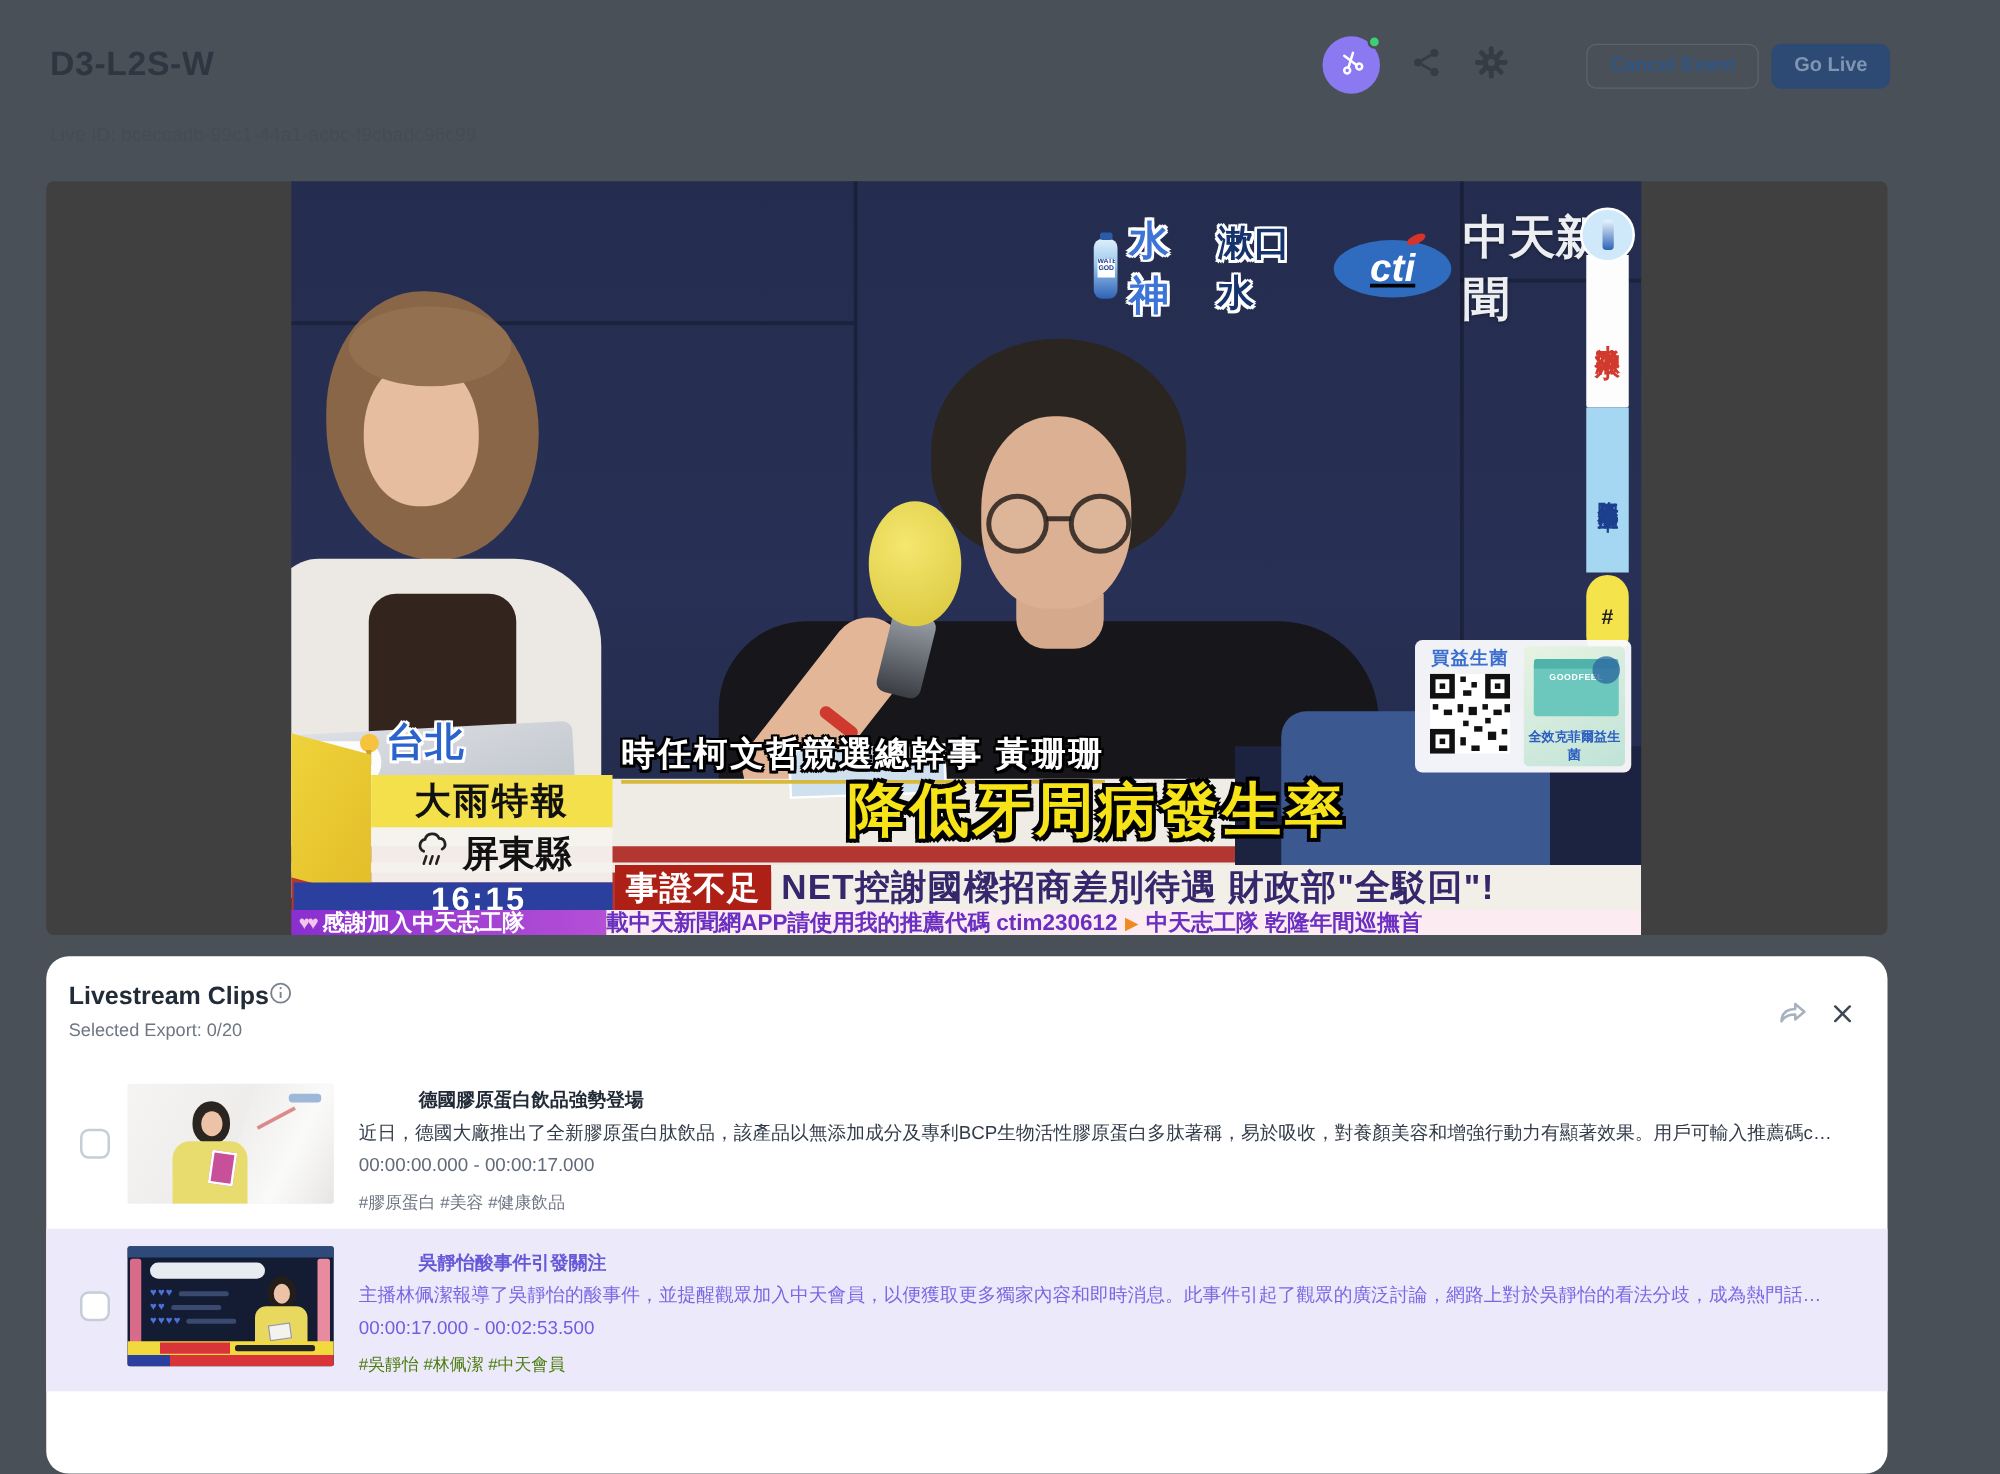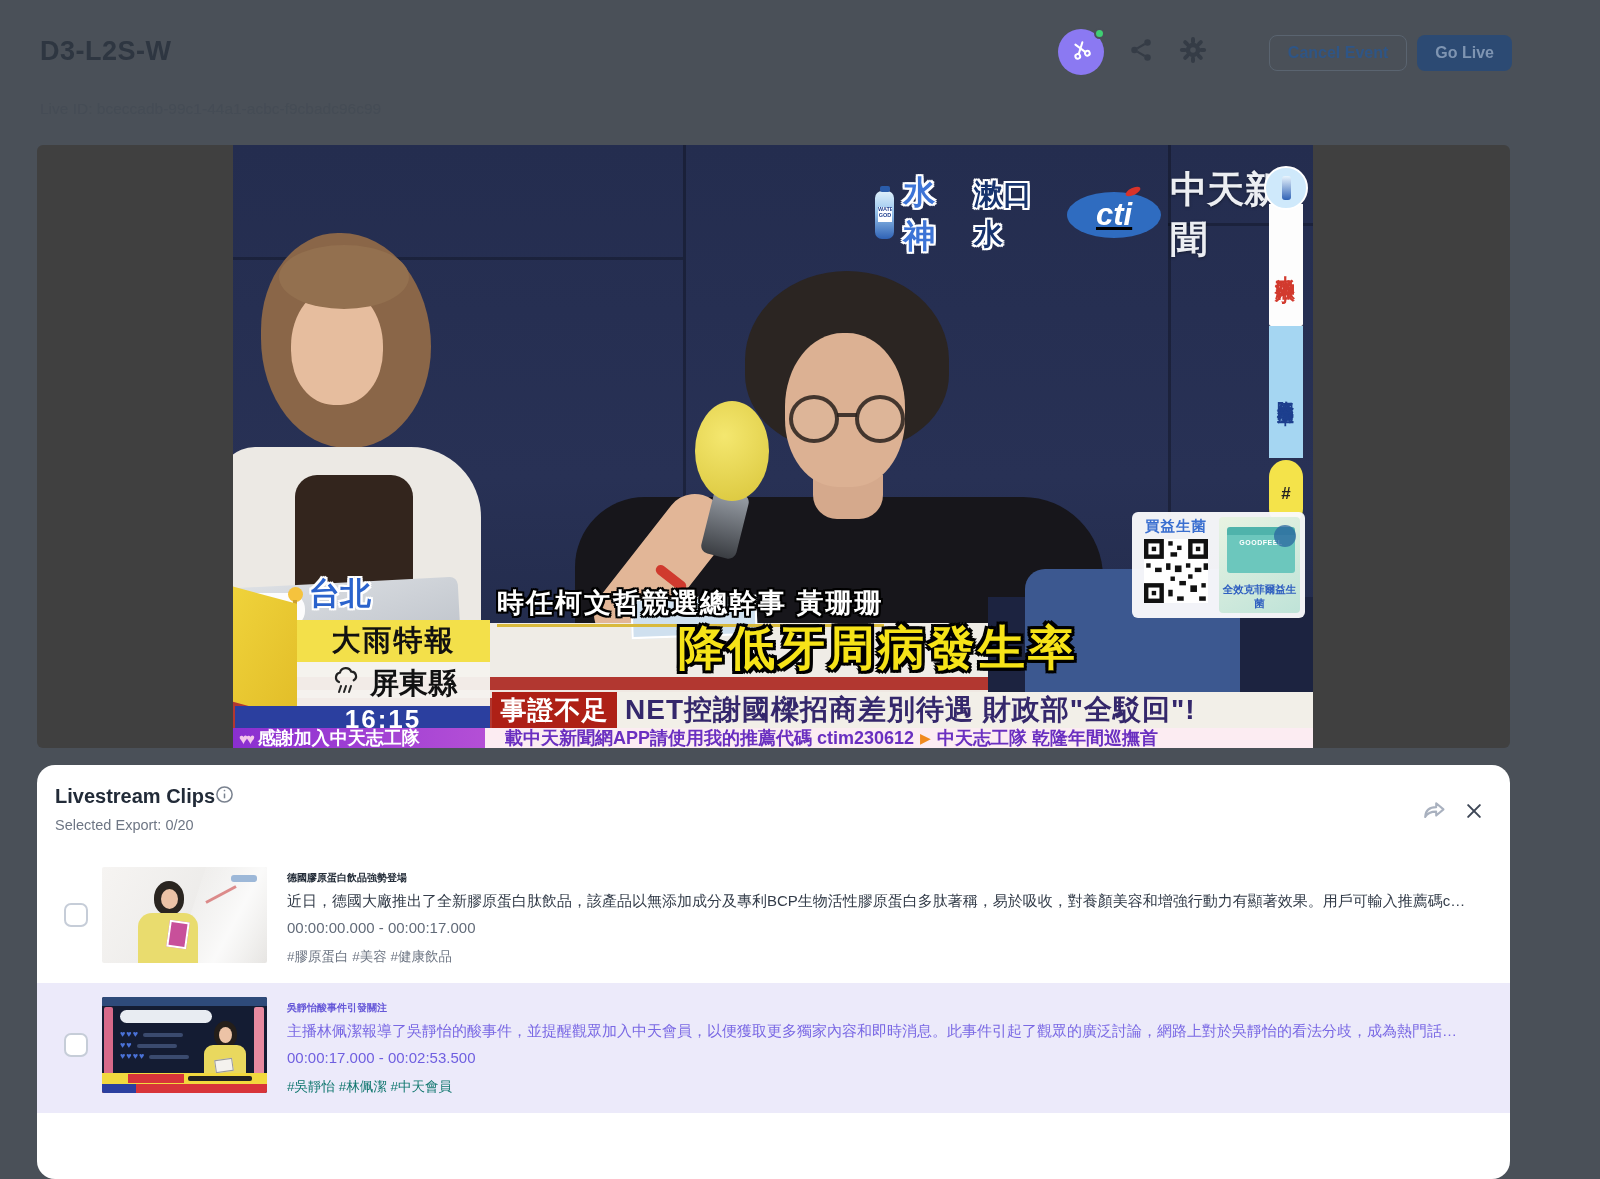--- a/index.html
+++ b/index.html
@@ -100,7 +100,7 @@
   .ticker-main { position:absolute; left:384px; top:547px; width:696px; height:36px; background:#f2efe8; color:#34276b; font-size:28px; font-weight:bold; display:flex; align-items:center; padding-left:8px; white-space:nowrap; overflow:hidden; letter-spacing:1px; }
   .sub-left { position:absolute; left:0; top:583px; width:252px; height:20px; background:linear-gradient(90deg,#8a2fd0,#b44fd6); color:#fff; font-size:18px; font-weight:bold; display:flex; align-items:center; gap:5px; padding-left:6px; white-space:nowrap; overflow:hidden; }
   .sub-hearts { color:#f4c6ea; font-size:15px; letter-spacing:-2px; }
-  .sub-right { position:absolute; left:252px; top:583px; width:828px; height:20px; background:#fcecf2; color:#6a2fc0; font-size:18px; font-weight:bold; display:flex; align-items:center; gap:6px; padding-left:20px; white-space:nowrap; overflow:hidden; }
+  .sub-right { position:absolute; left:252px; top:583px; width:828px; height:20px; background:#fcecf2; color:#6a2fc0; font-size:18px; font-weight:bold; display:flex; align-items:center; gap:6px; padding-left:0; white-space:nowrap; overflow:hidden; }
   .sub-arrow { color:#f08a1e; font-size:14px; }
   
   .panel { position:absolute; left:37px; top:765px; width:1473px; height:414px; background:#fff; border-radius:18px; }

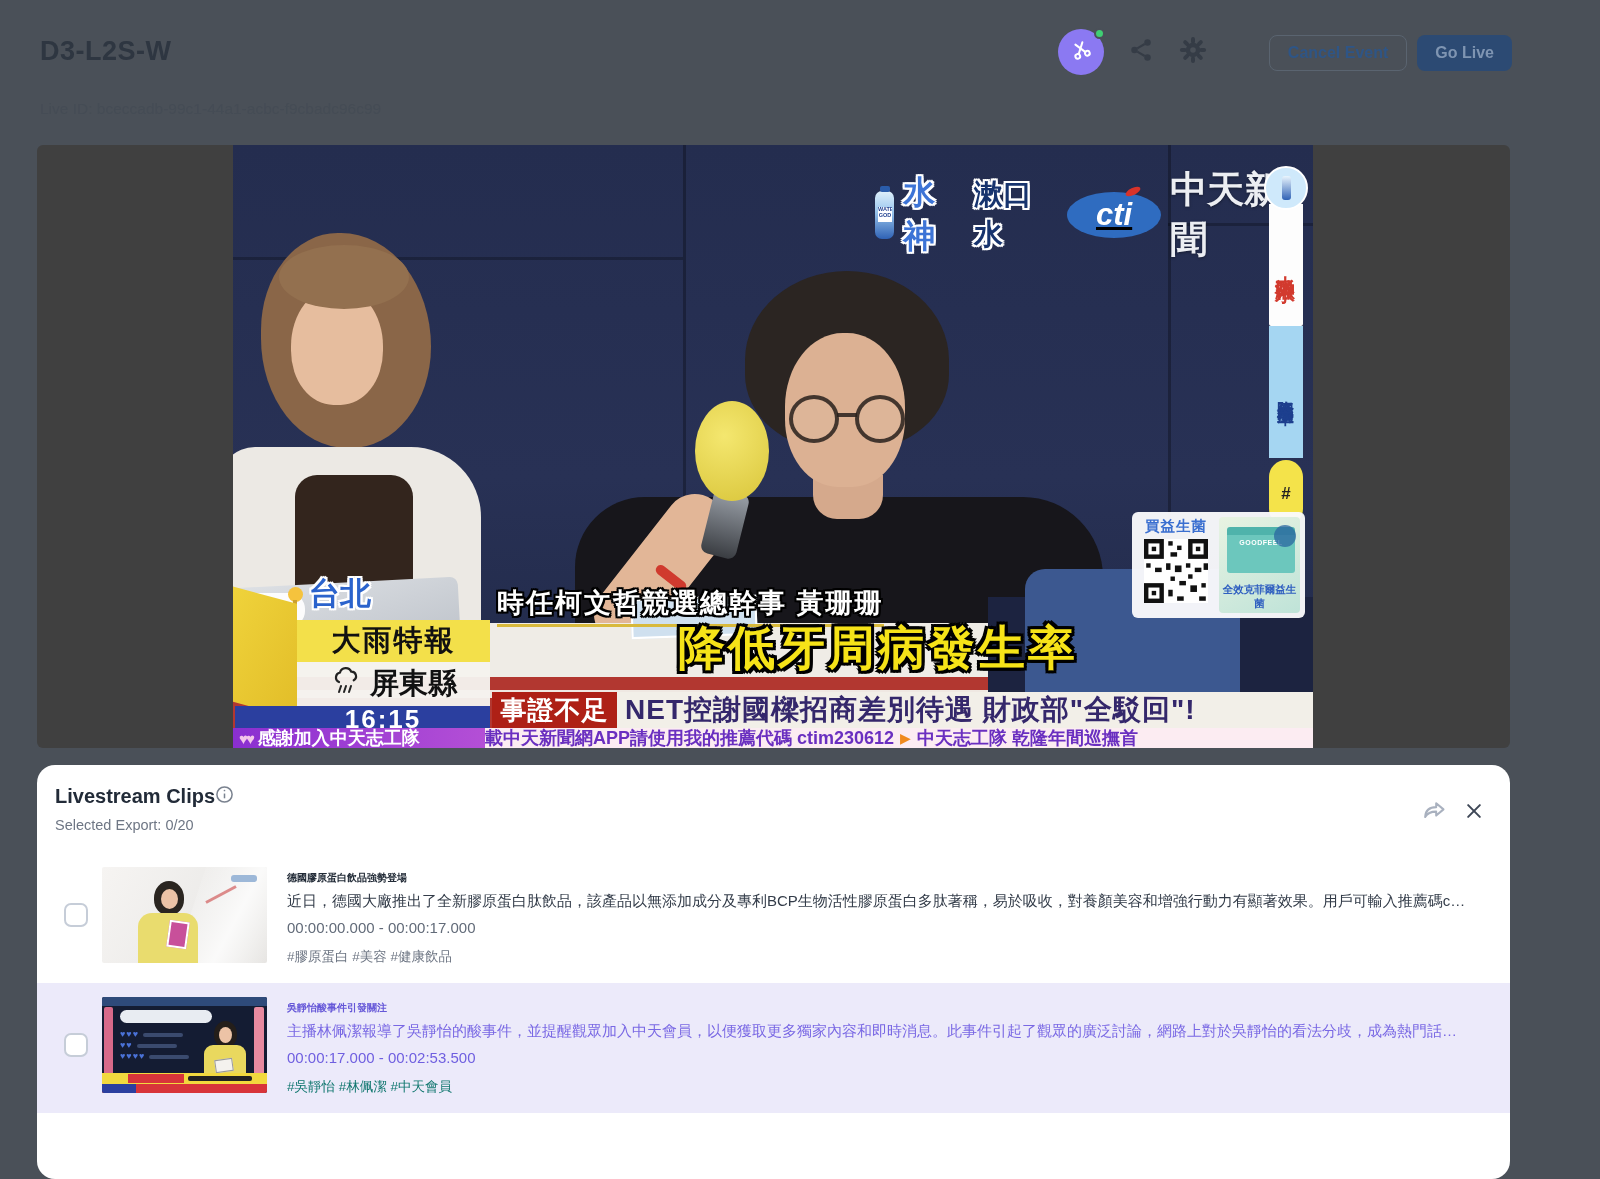--- a/index.html
+++ b/index.html
@@ -115,7 +115,7 @@
   .checkbox { width:24px; height:24px; border:2px solid #c6cdd8; border-radius:7px; background:#fff; margin-top:36px; flex:none; cursor:pointer; }
   .thumb { width:165px; height:96px; border-radius:2px; margin-left:14px; flex:none; position:relative; overflow:hidden; cursor:pointer; }
   .tcol { margin-left:20px; padding-top:4px; min-width:0; }
-  .clip-title { font-size:10px; font-weight:bold; color:#212a36; }
+  .clip-title { font-size:15px; font-weight:bold; color:#212a36;margin-left:48px; }
   .clip-desc { font-size:15px; color:#333c49; margin-top:7px; white-space:nowrap; overflow:hidden; text-overflow:ellipsis; max-width:1180px; }
   .clip-time { font-size:15px; color:#626b79; margin-top:8px; }
   .clip-tags { font-size:13.5px; color:#6d7583; margin-top:12px; }

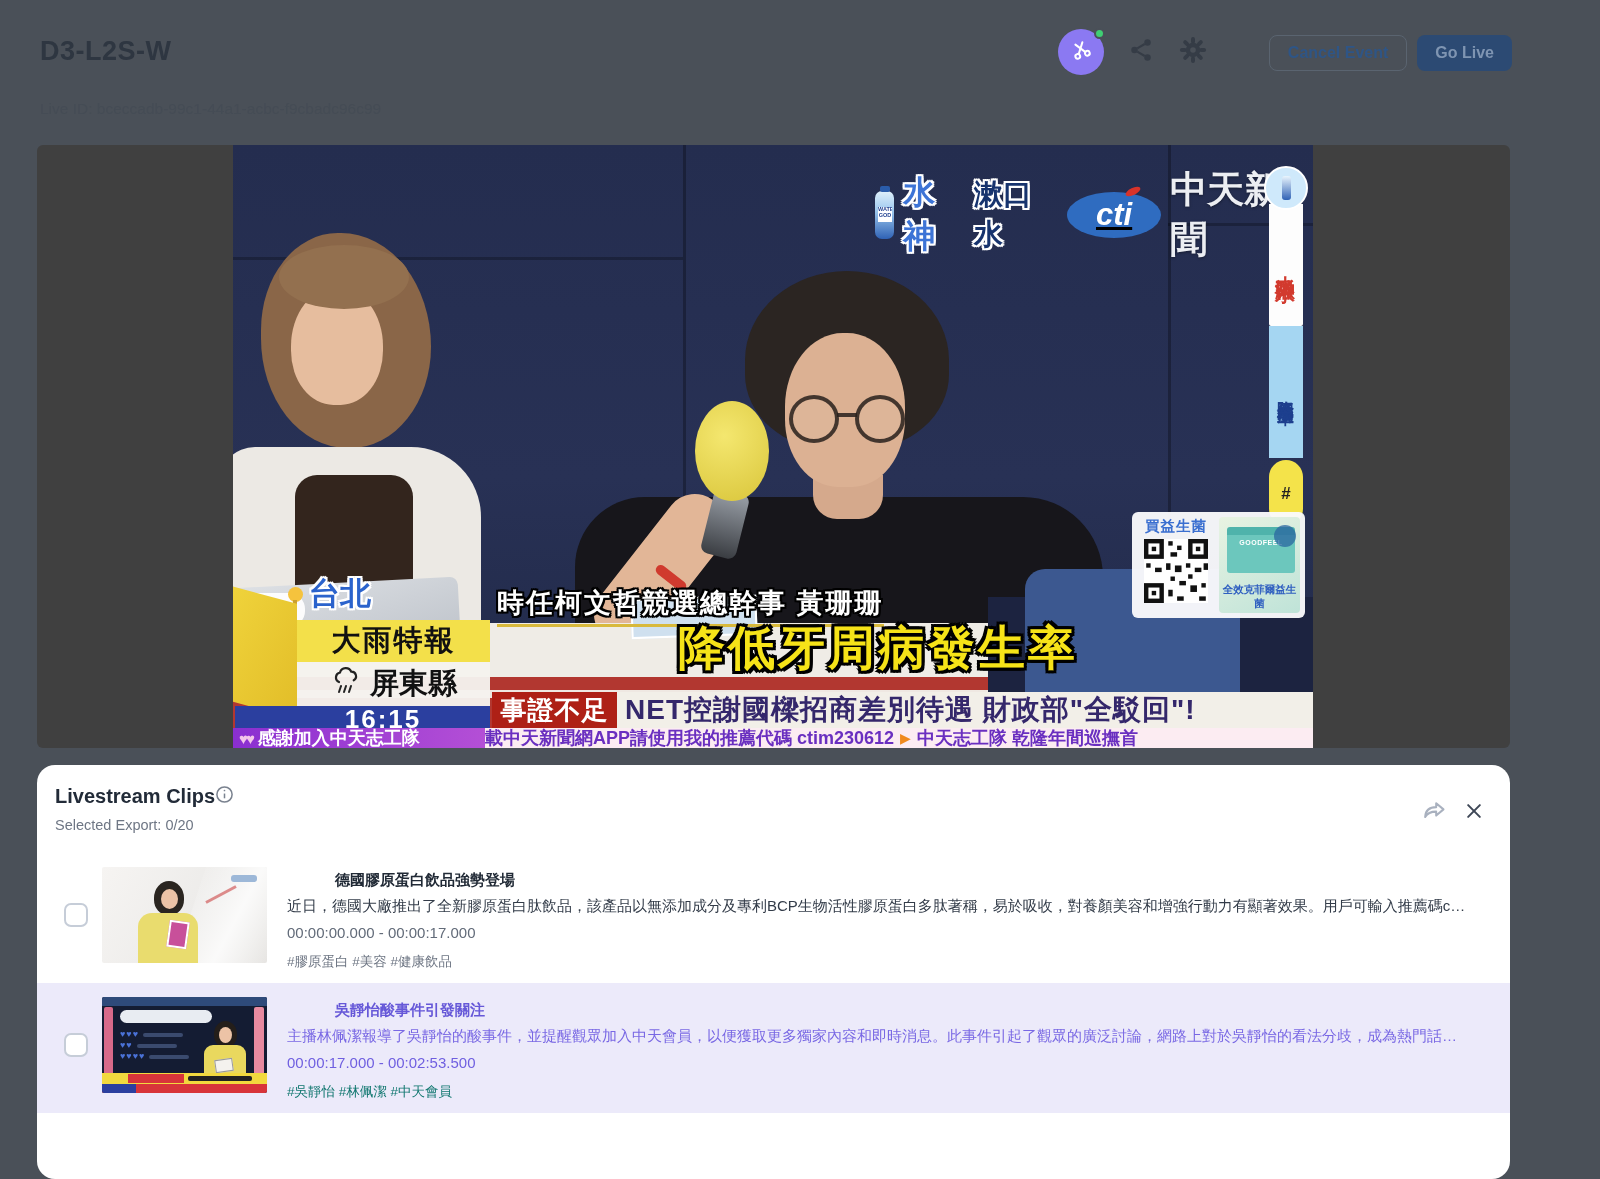--- a/index.html
+++ b/index.html
@@ -122,7 +122,7 @@
   .row.selected .clip-title { color:#6658d8; }
   .row.selected .clip-desc { color:#7968e4; }
   .row.selected .clip-time { color:#6f5fe0; }
-  .row.selected .clip-tags { color:#0f766e; }
+  .row.selected .clip-tags { color:#4d7c0f; }
   
   .thumb1 { background:linear-gradient(120deg,#f6f4f2 0%,#ecebe9 60%,#e3e1de 100%); }
   .t1-streak { position:absolute; left:90px; top:-20px; width:90px; height:140px; background:linear-gradient(100deg,rgba(255,255,255,0) 0%,rgba(255,255,255,.8) 50%,rgba(255,255,255,0) 100%); transform:rotate(18deg); }

